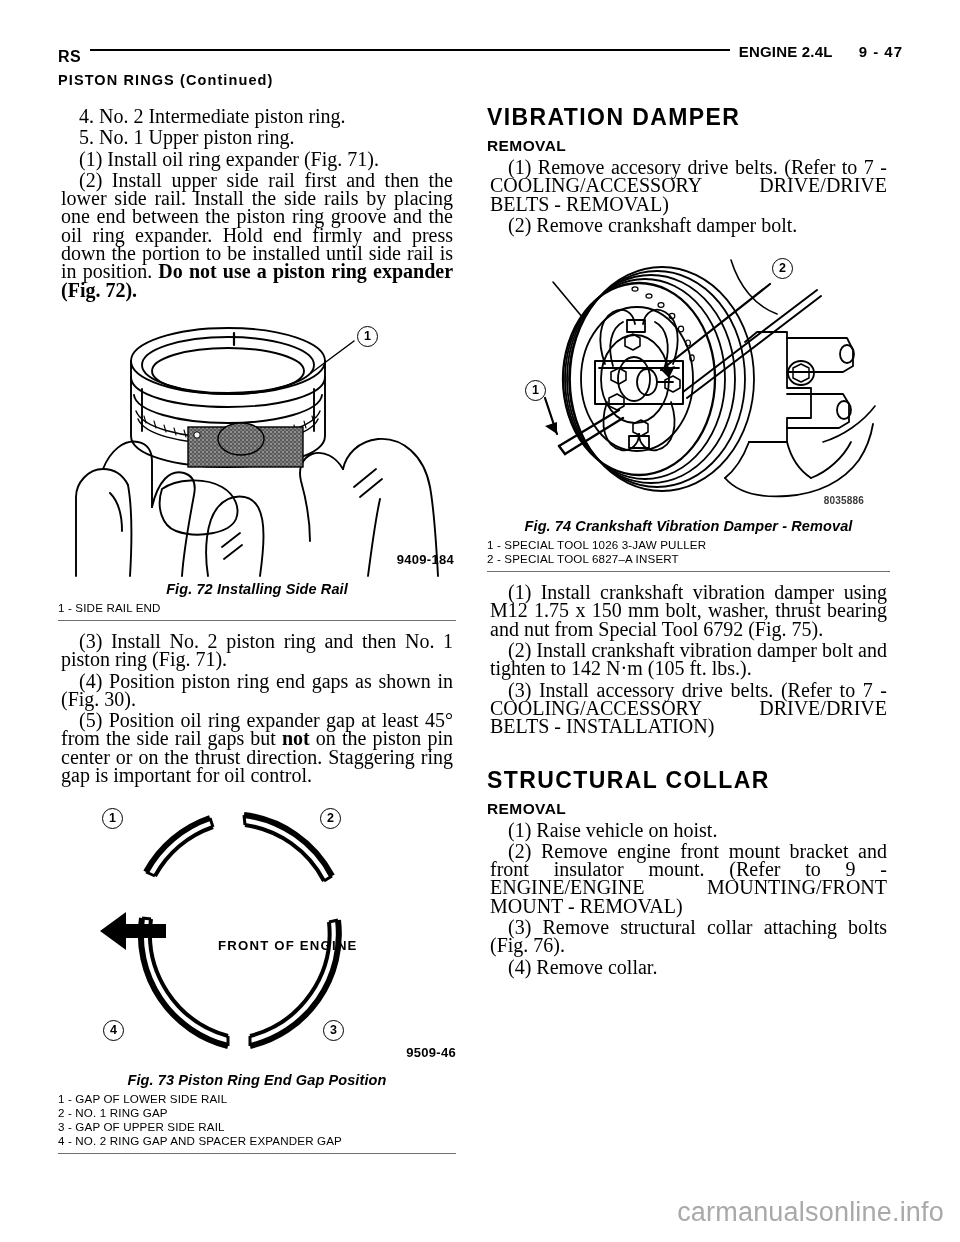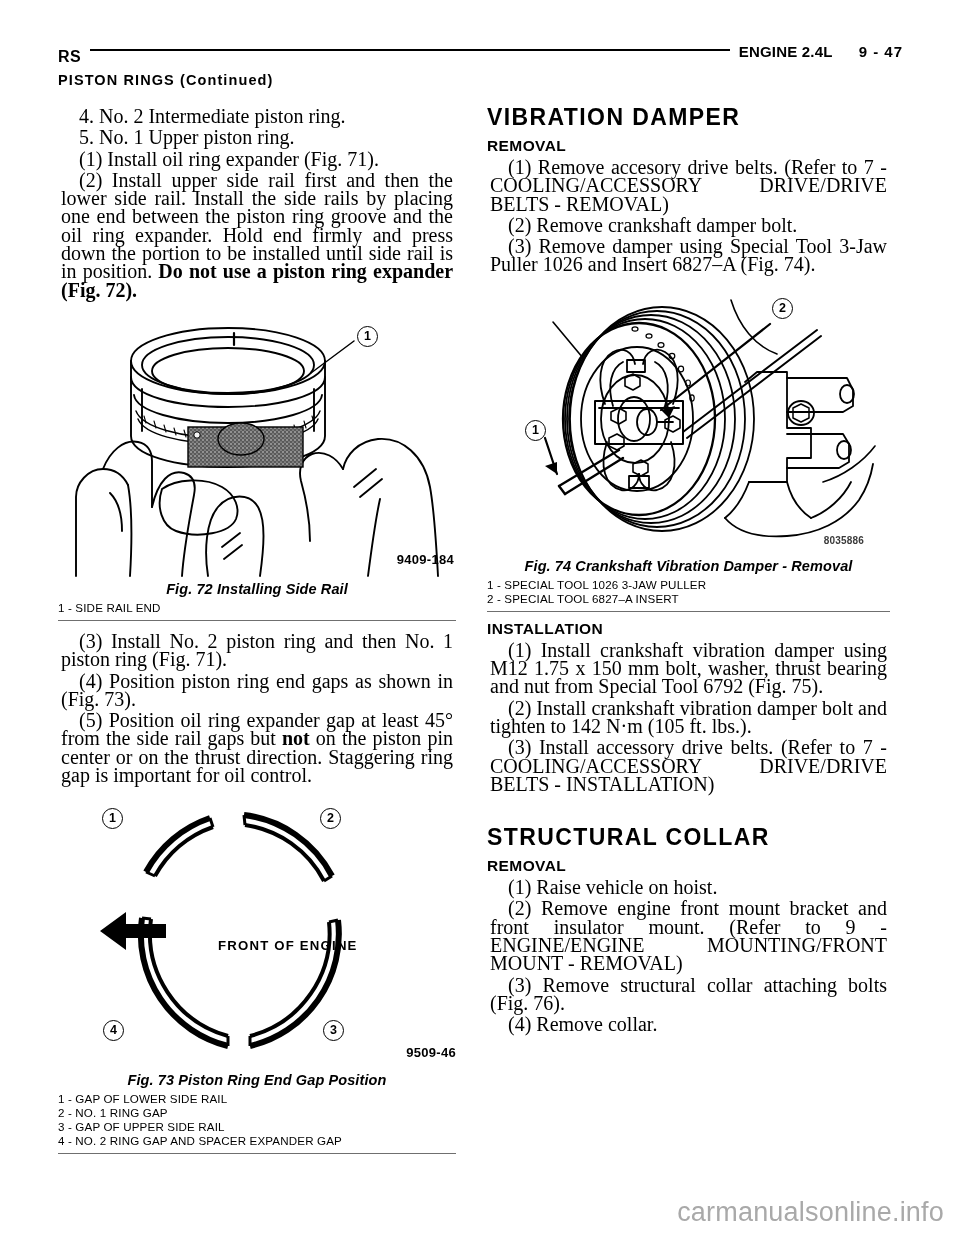--- a/index.html
+++ b/index.html
@@ -354,7 +354,6 @@
   <h2 class="sub">REMOVAL</h2>
   <p class="indent">(1) Remove accesory drive belts. (Refer to 7 - COOLING/ACCESSORY DRIVE/DRIVE BELTS - REMOVAL)</p>
   <p class="indent">(2) Remove crankshaft damper bolt.</p>
-  <p class="indent">(3) Remove damper using Special Tool 3-Jaw Puller 1026 and Insert 6827–A (Fig. 74).</p>
 
   <div class="figure" style="margin-top:12px;">
     <div class="fig-art" style="height:272px;">

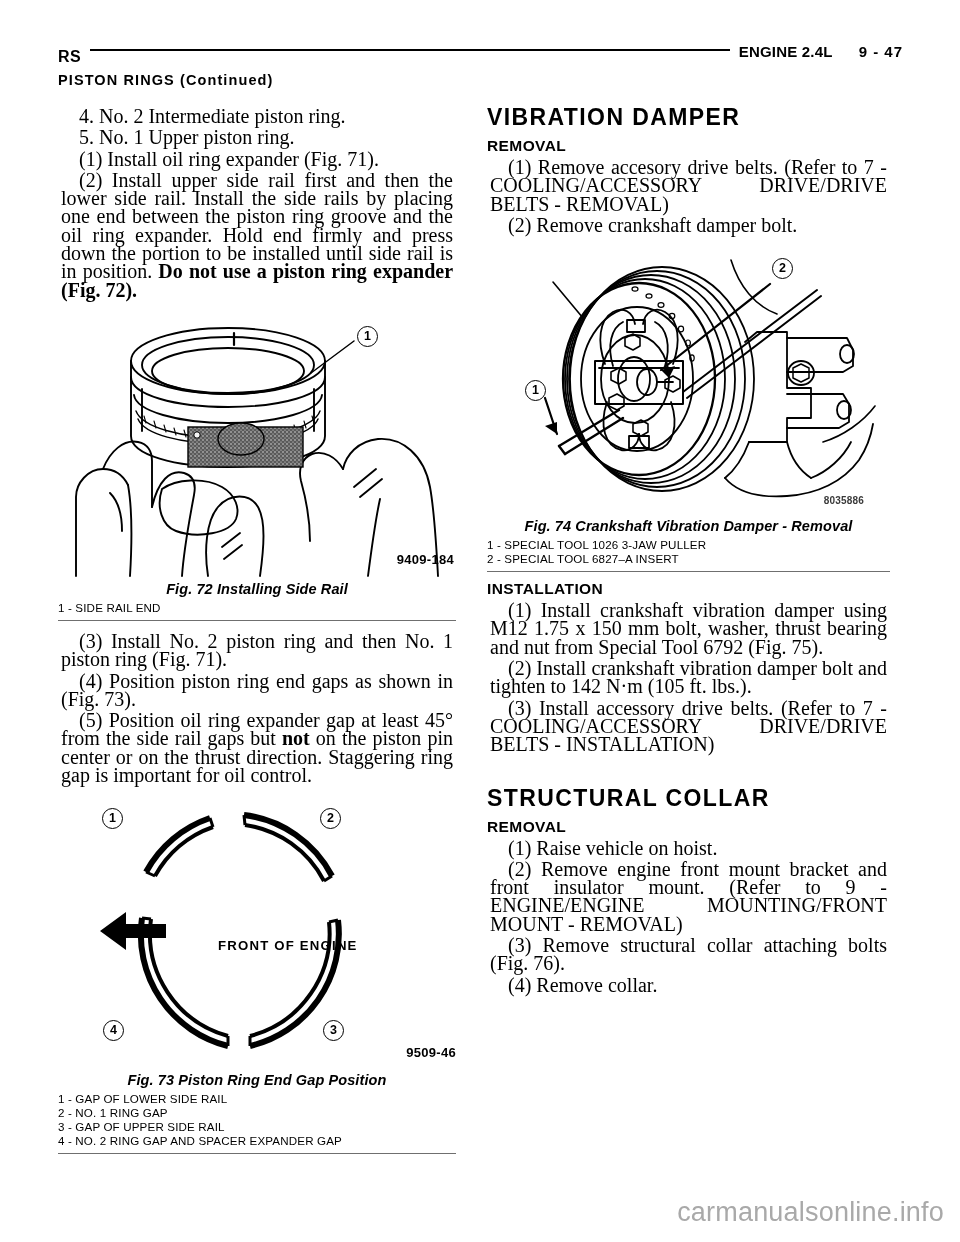--- a/index.html
+++ b/index.html
@@ -450,7 +450,6 @@
   </div>
 
   <div class="gap-sm"></div>
-  <h2 class="sub">INSTALLATION</h2>
   <p class="indent">(1) Install crankshaft vibration damper using M12 1.75 x 150 mm bolt, washer, thrust bearing and nut from Special Tool 6792 (Fig. 75).</p>
   <p class="indent">(2) Install crankshaft vibration damper bolt and tighten to 142 N·m (105 ft. lbs.).</p>
   <p class="indent">(3) Install accessory drive belts. (Refer to 7 - COOLING/ACCESSORY DRIVE/DRIVE BELTS - INSTALLATION)</p>

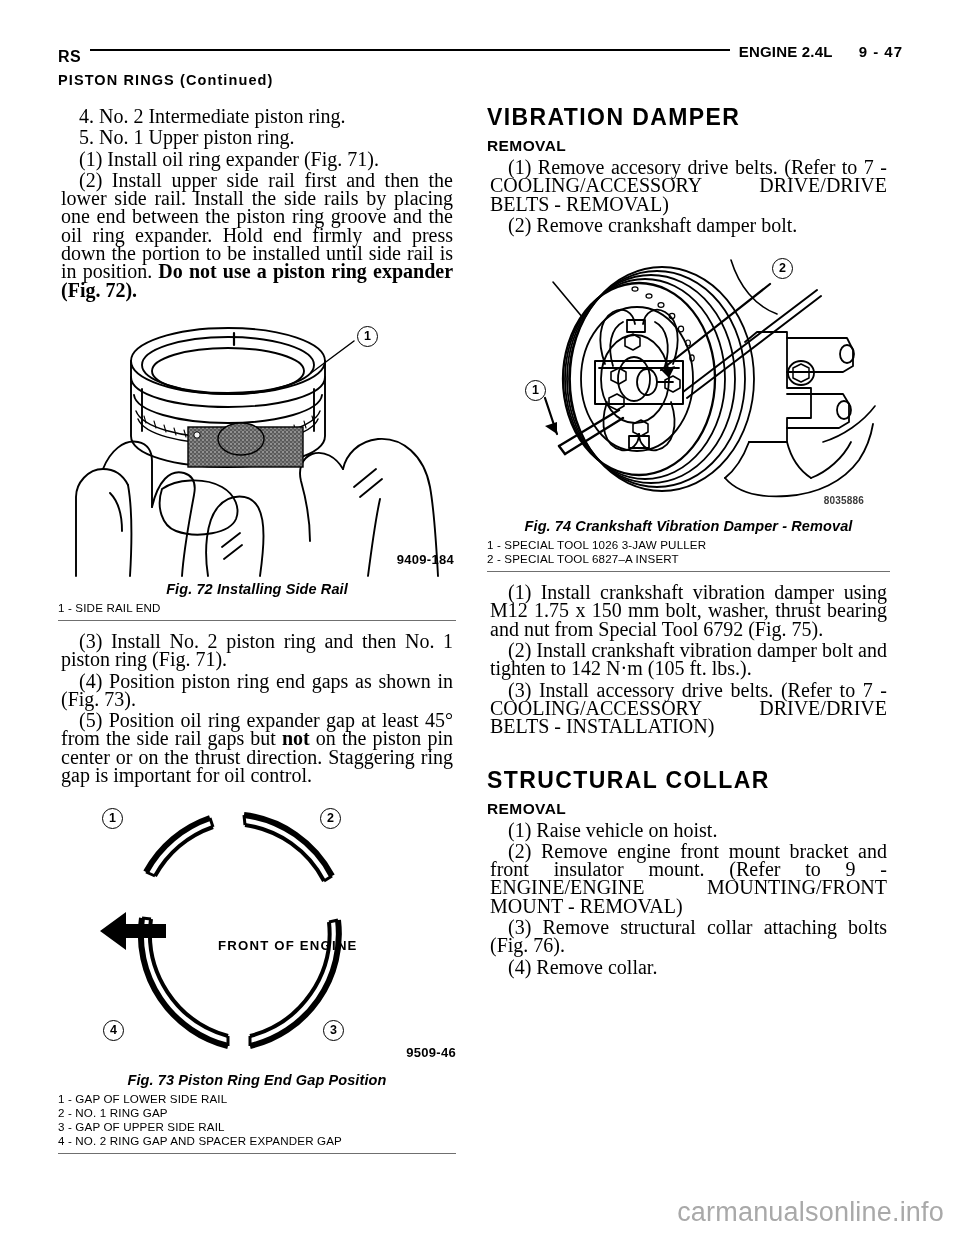--- a/index.html
+++ b/index.html
@@ -297,7 +297,7 @@
 
   <div class="gap-sm"></div>
   <p class="indent">(3) Install No. 2 piston ring and then No. 1 piston ring (Fig. 71).</p>
-  <p class="indent">(4) Position piston ring end gaps as shown in (Fig. 73).</p>
+  <p class="indent">(4) Position piston ring end gaps as shown in (Fig. 30).</p>
   <p class="indent"><span>(5) Position oil ring expander gap at least 45° from the side rail gaps but </span><b>not</b><span> on the piston pin center or on the thrust direction. Staggering ring gap is important for oil control.</span></p>
 
   <div class="figure" style="margin-top:14px;">

